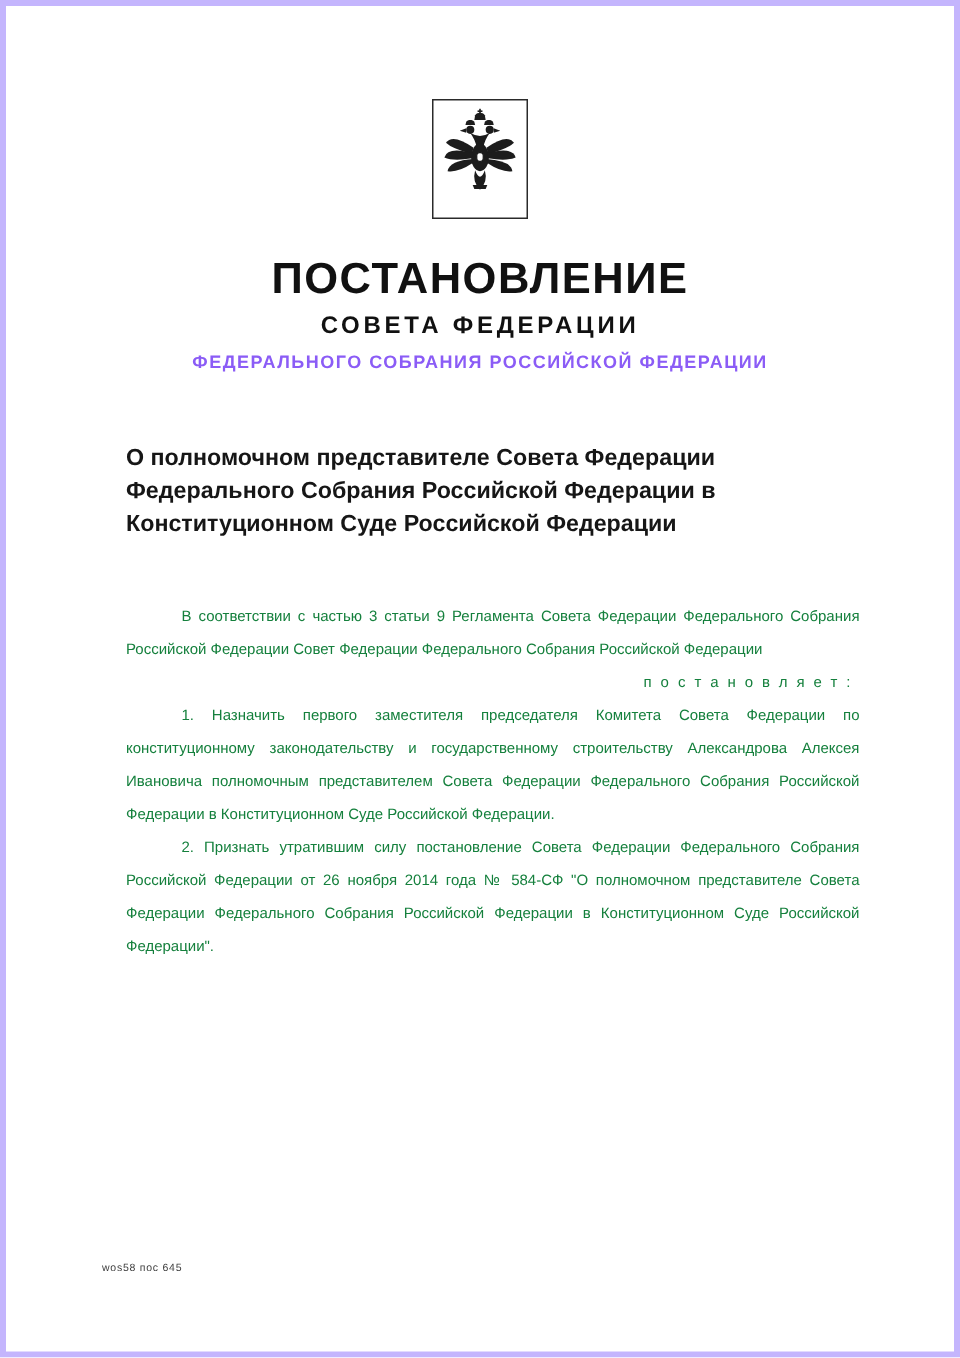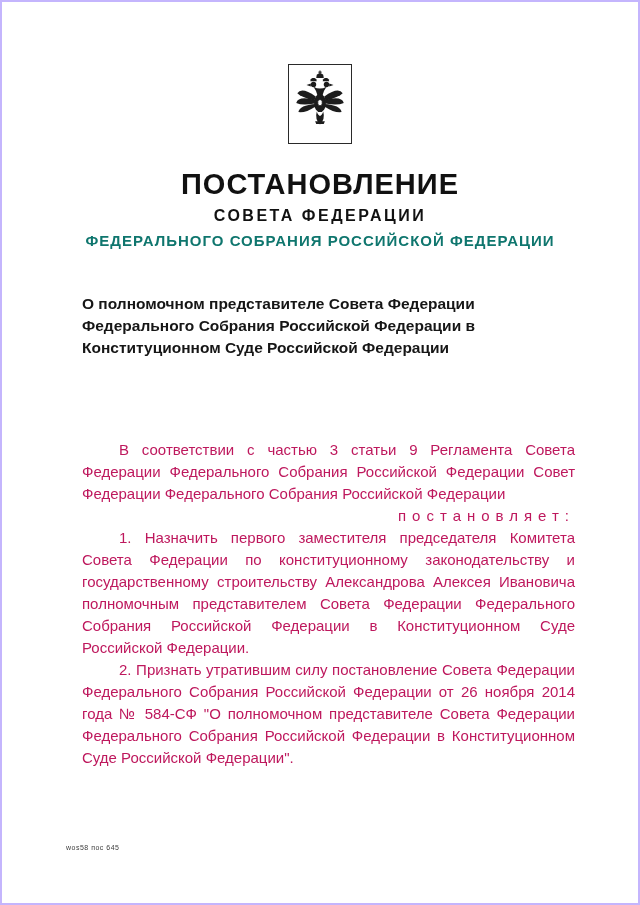--- a/index.html
+++ b/index.html
@@ -14,7 +14,7 @@
     position:absolute; inset:0;
     width:640px; height:905px;
     background:#ffffff;
-    border:2px solid #c4b5fd;
+    border:4px solid #c4b5fd;
   }
   .coat-box {
     position:absolute;

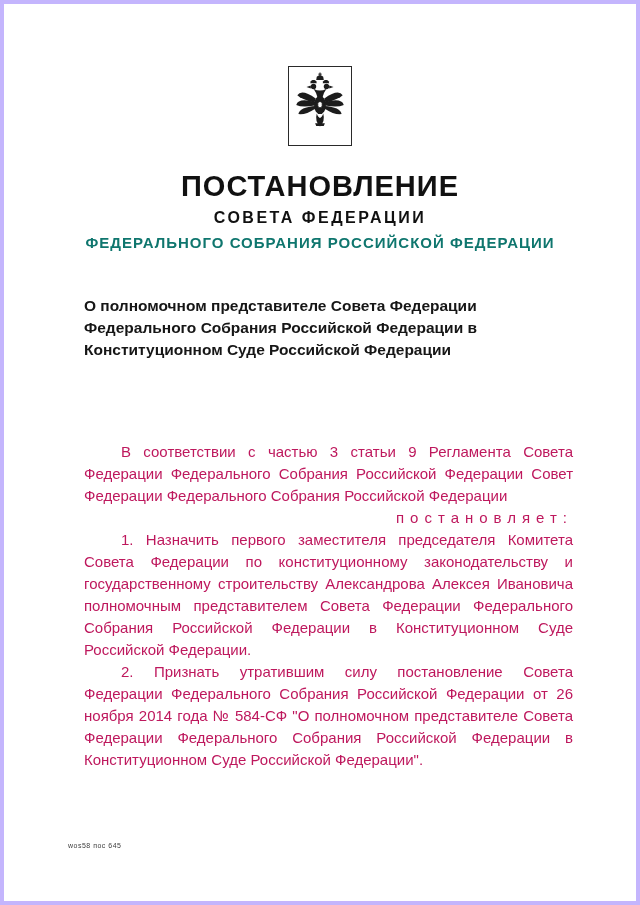--- a/index.html
+++ b/index.html
@@ -41,9 +41,9 @@
   .org-line2 {
     position:absolute; top:230px; left:0; right:0;
     text-align:center;
-    font-size:15px; font-weight:700;
+    font-size:12px; font-weight:700;
     letter-spacing:1px;
-    color:#0f766e;
+    color:#8b5cf6;
   }
   .subject {
     position:absolute; top:291px; left:80px; right:63px;

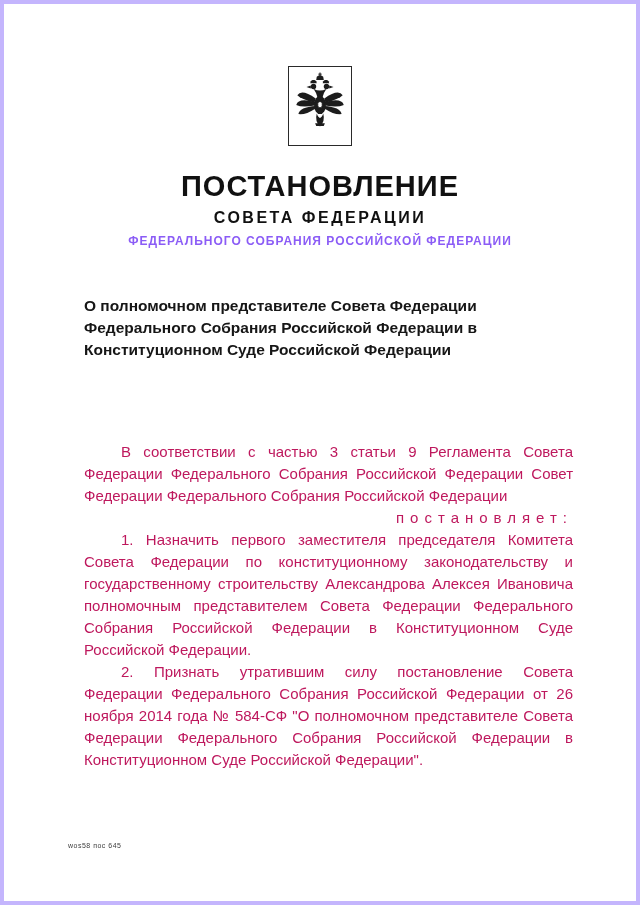--- a/index.html
+++ b/index.html
@@ -53,11 +53,10 @@
   }
   .doc-body {
     position:absolute; top:397px; left:80px; right:63px;
-    font-size:15px;
+    font-size:10px;
     line-height:22px;
     text-align:justify;
-    color:#be185d;
-    margin-top:40px;
+    color:#15803d;
   }
   .doc-body p { text-indent:37px; margin:0; }
   .resolve-word {

